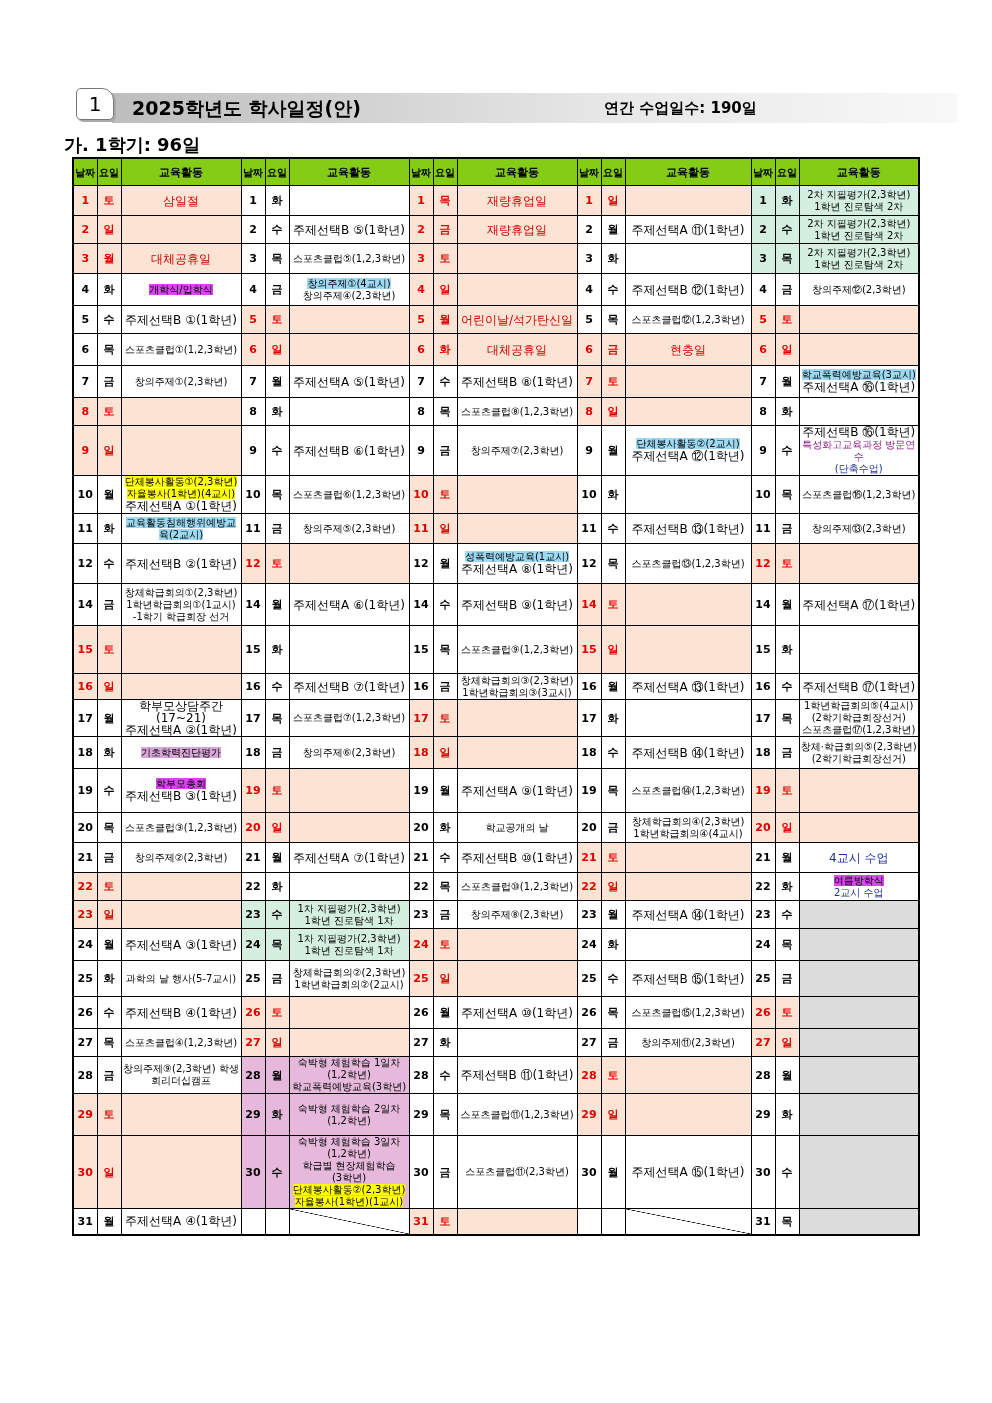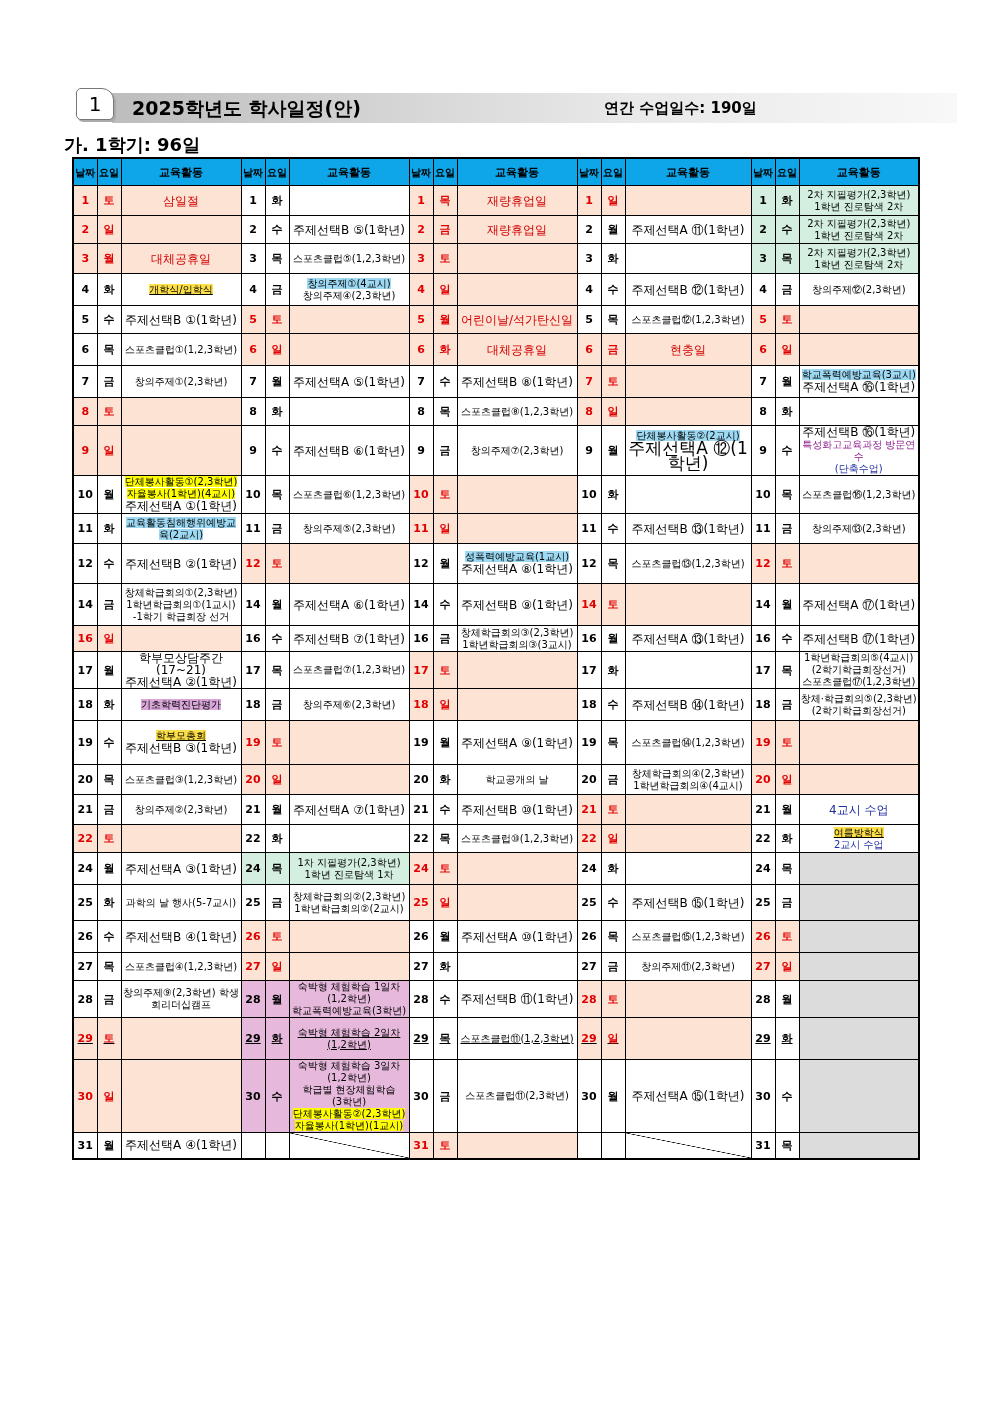--- a/index.html
+++ b/index.html
@@ -13,7 +13,7 @@
   table.cal { position: absolute; left: 72px; top: 157px; width: 846px; border-collapse: collapse; table-layout: fixed; border: 2.5px solid #000; }
   table.cal td, table.cal th { border: 1px solid #000; padding: 0; text-align: center; vertical-align: middle; overflow: hidden; }
   th.month { background: #ffff00; font-size: 14px; font-weight: bold; height: 27px; }
-  th.sub { background: #0ea5e9; font-size: 10px; font-weight: bold; height: 26px; line-height: 11px; }
+  th.sub { background: #84cc16; font-size: 10px; font-weight: bold; height: 26px; line-height: 11px; }
   th.sub.act { font-size: 11px; }
   td.d { font-size: 11px; font-weight: bold; }
   td.w { font-size: 11px; font-weight: bold; }

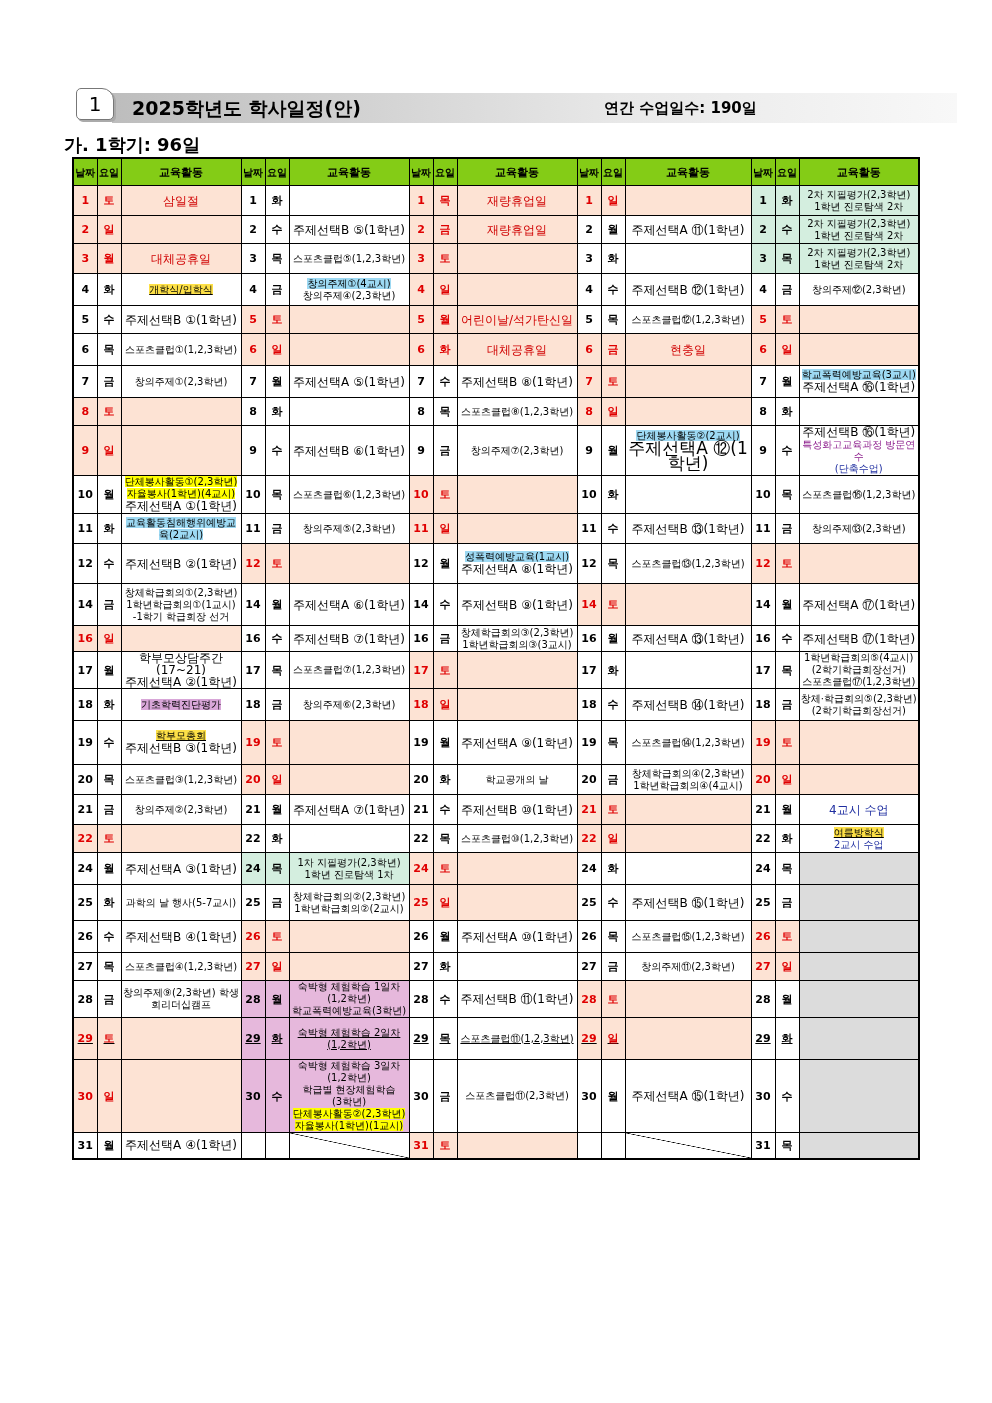--- a/index.html
+++ b/index.html
@@ -25,7 +25,7 @@
   td.gray { background: #dcdcdc !important; }
   .hl-y { background: #ffff00; }
   .hl-b { background: #9dd9f3; }
-  .hl-g { background: #fde047; text-decoration: underline; }
+  .hl-g { background: #d946ef; }
   .hl-p { background: #d8a6d8; }
   .c-navy { color: #1f2ea0; }
   .c-purple { color: #8b1a8b; }

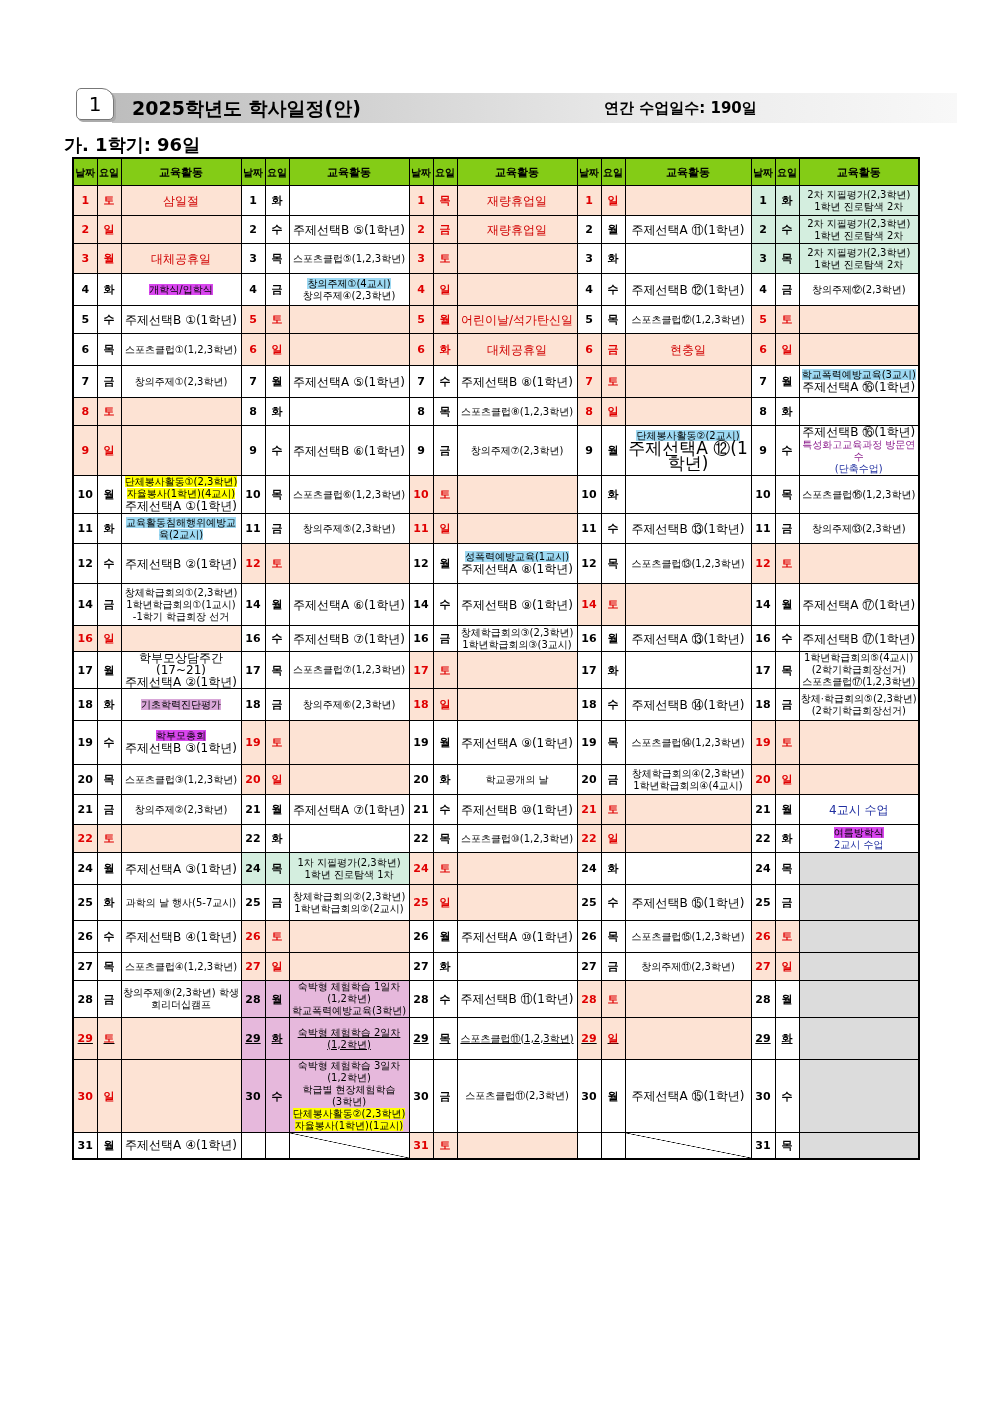--- a/index.html
+++ b/index.html
@@ -246,7 +246,7 @@
         <td class="w">월</td>
         <td class="a">
           <div><span class="hl-b">단체봉사활동②(2교시)</span></div>
-          <div><span class="" style="font-size: 17px;">주제선택A ⑫(1학년)</span></div>
+          <div><span class="" style="font-size: 12px;">주제선택A ⑫(1학년)</span></div>
         </td>
         <td class="d">9</td>
         <td class="w">수</td>

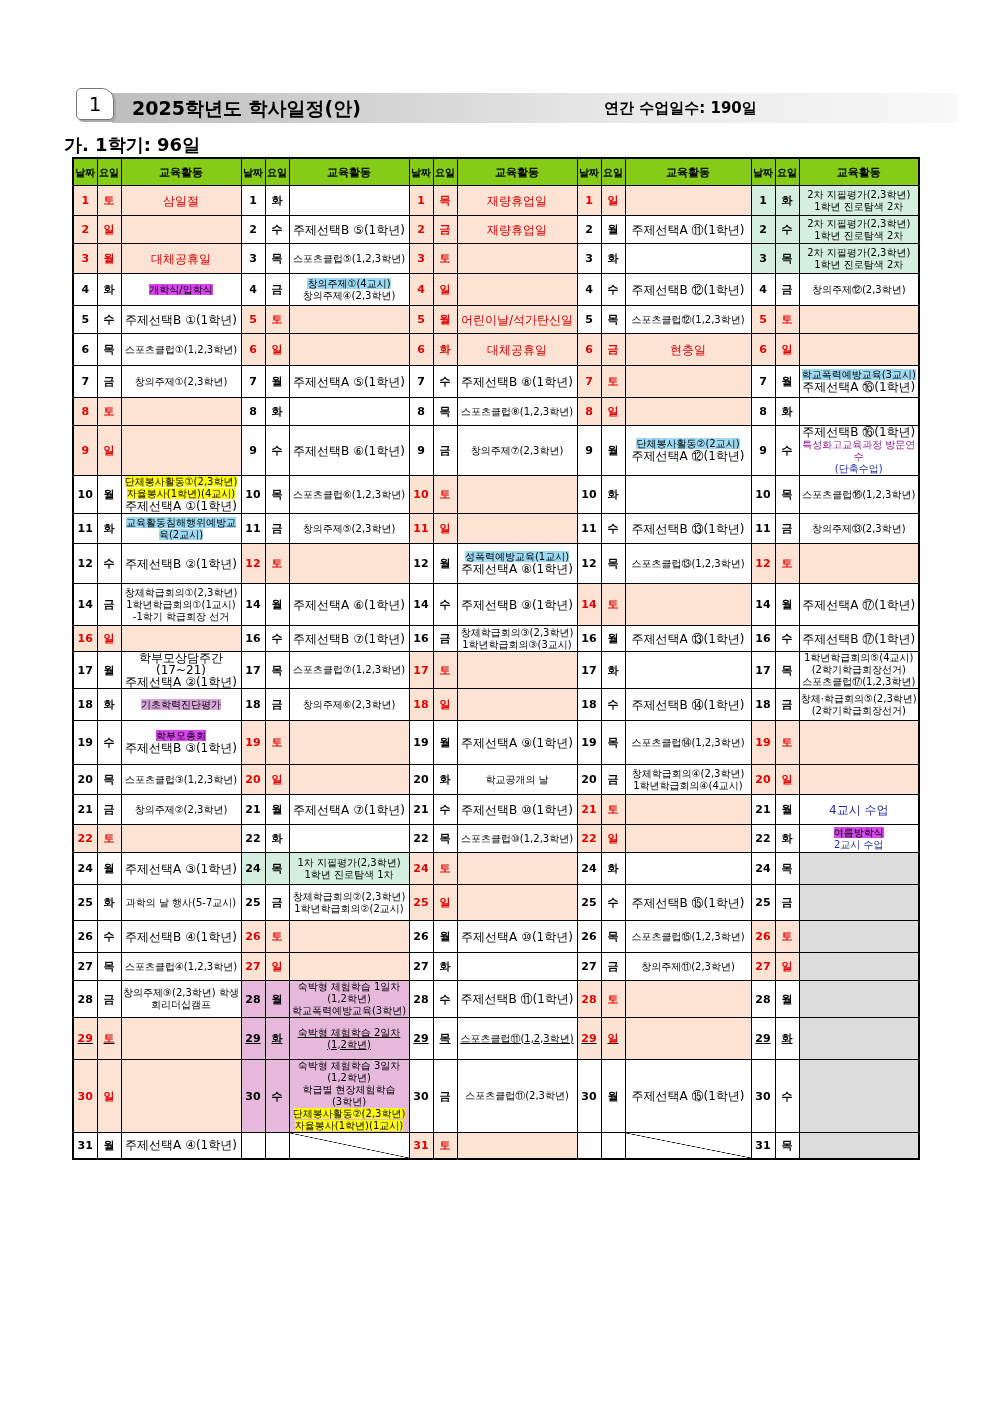--- a/index.html
+++ b/index.html
@@ -335,6 +335,23 @@
         <td class="w">월</td>
         <td class="a big">주제선택A ⑰(1학년)</td>
       </tr>
+      <tr style="height: 48px;">
+        <td class="d" style="background: rgb(253, 227, 212); color: rgb(224, 0, 0);">15</td>
+        <td class="w" style="background: rgb(253, 227, 212); color: rgb(224, 0, 0);">토</td>
+        <td class="a" style="background: rgb(253, 227, 212);"></td>
+        <td class="d">15</td>
+        <td class="w">화</td>
+        <td class="a"></td>
+        <td class="d">15</td>
+        <td class="w">목</td>
+        <td class="a">스포츠클럽⑨(1,2,3학년)</td>
+        <td class="d" style="background: rgb(253, 227, 212); color: rgb(224, 0, 0);">15</td>
+        <td class="w" style="background: rgb(253, 227, 212); color: rgb(224, 0, 0);">일</td>
+        <td class="a" style="background: rgb(253, 227, 212);"></td>
+        <td class="d">15</td>
+        <td class="w">화</td>
+        <td class="a"></td>
+      </tr>
       <tr style="height: 26px;">
         <td class="d" style="background: rgb(253, 227, 212); color: rgb(224, 0, 0);">16</td>
         <td class="w" style="background: rgb(253, 227, 212); color: rgb(224, 0, 0);">일</td>

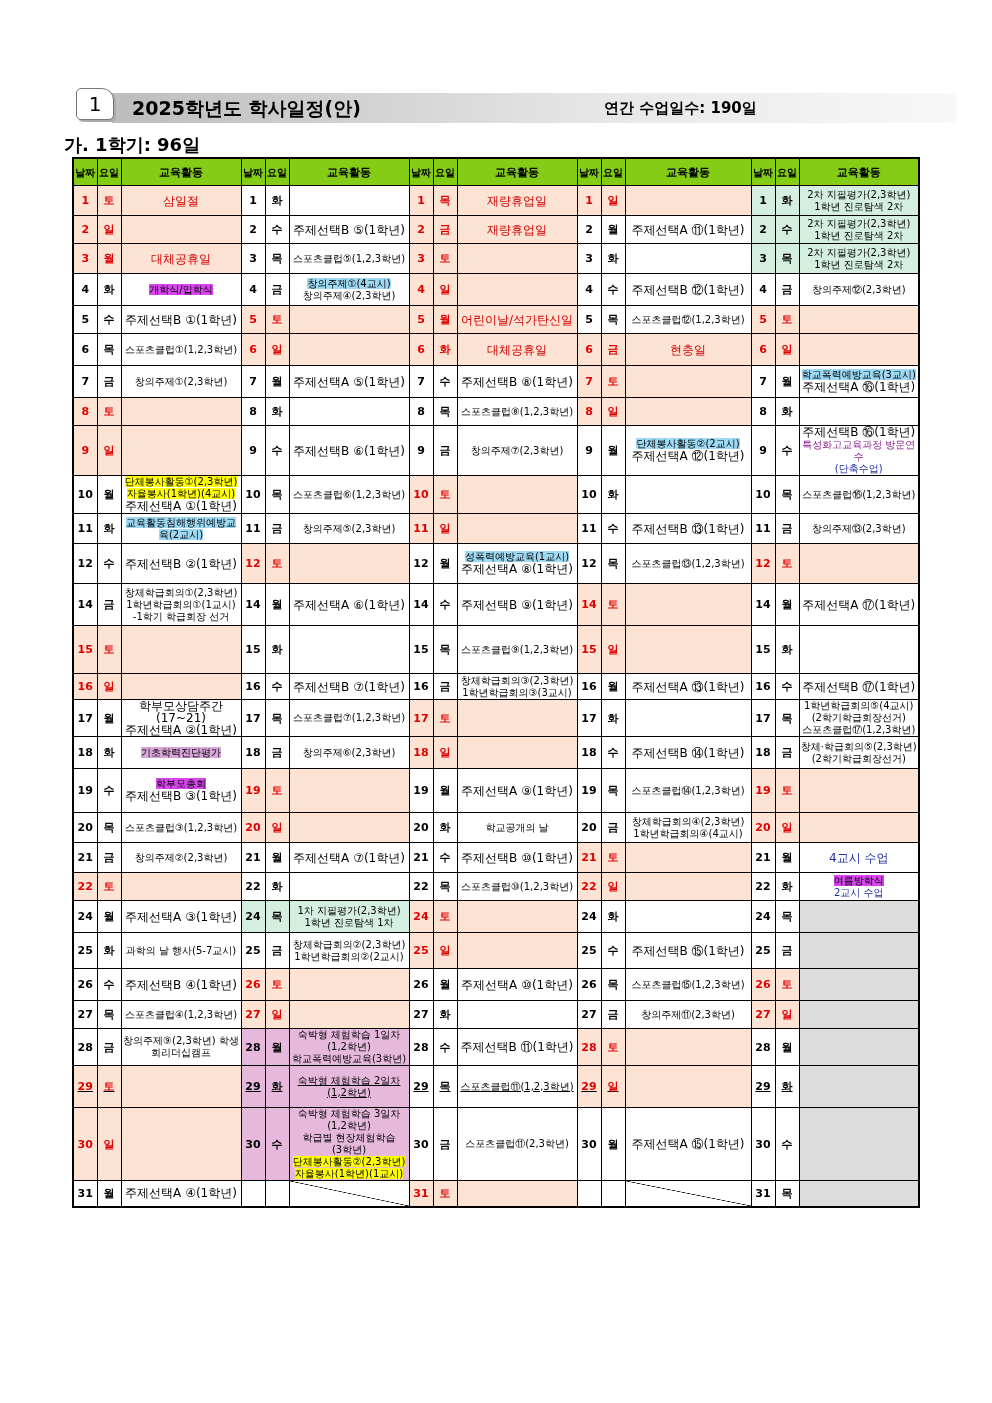--- a/index.html
+++ b/index.html
@@ -493,6 +493,26 @@
           <div><span class="c-navy">2교시 수업</span></div>
         </td>
       </tr>
+      <tr style="height: 28px;">
+        <td class="d" style="background: rgb(253, 227, 212); color: rgb(224, 0, 0);">23</td>
+        <td class="w" style="background: rgb(253, 227, 212); color: rgb(224, 0, 0);">일</td>
+        <td class="a" style="background: rgb(253, 227, 212);"></td>
+        <td class="d green">23</td>
+        <td class="w green">수</td>
+        <td class="a green">
+          <div>1차 지필평가(2,3학년)</div>
+          <div>1학년 진로탐색 1차</div>
+        </td>
+        <td class="d">23</td>
+        <td class="w">금</td>
+        <td class="a">창의주제⑧(2,3학년)</td>
+        <td class="d">23</td>
+        <td class="w">월</td>
+        <td class="a big">주제선택A ⑭(1학년)</td>
+        <td class="d">23</td>
+        <td class="w">수</td>
+        <td class="a gray"></td>
+      </tr>
       <tr style="height: 32px;">
         <td class="d">24</td>
         <td class="w">월</td>

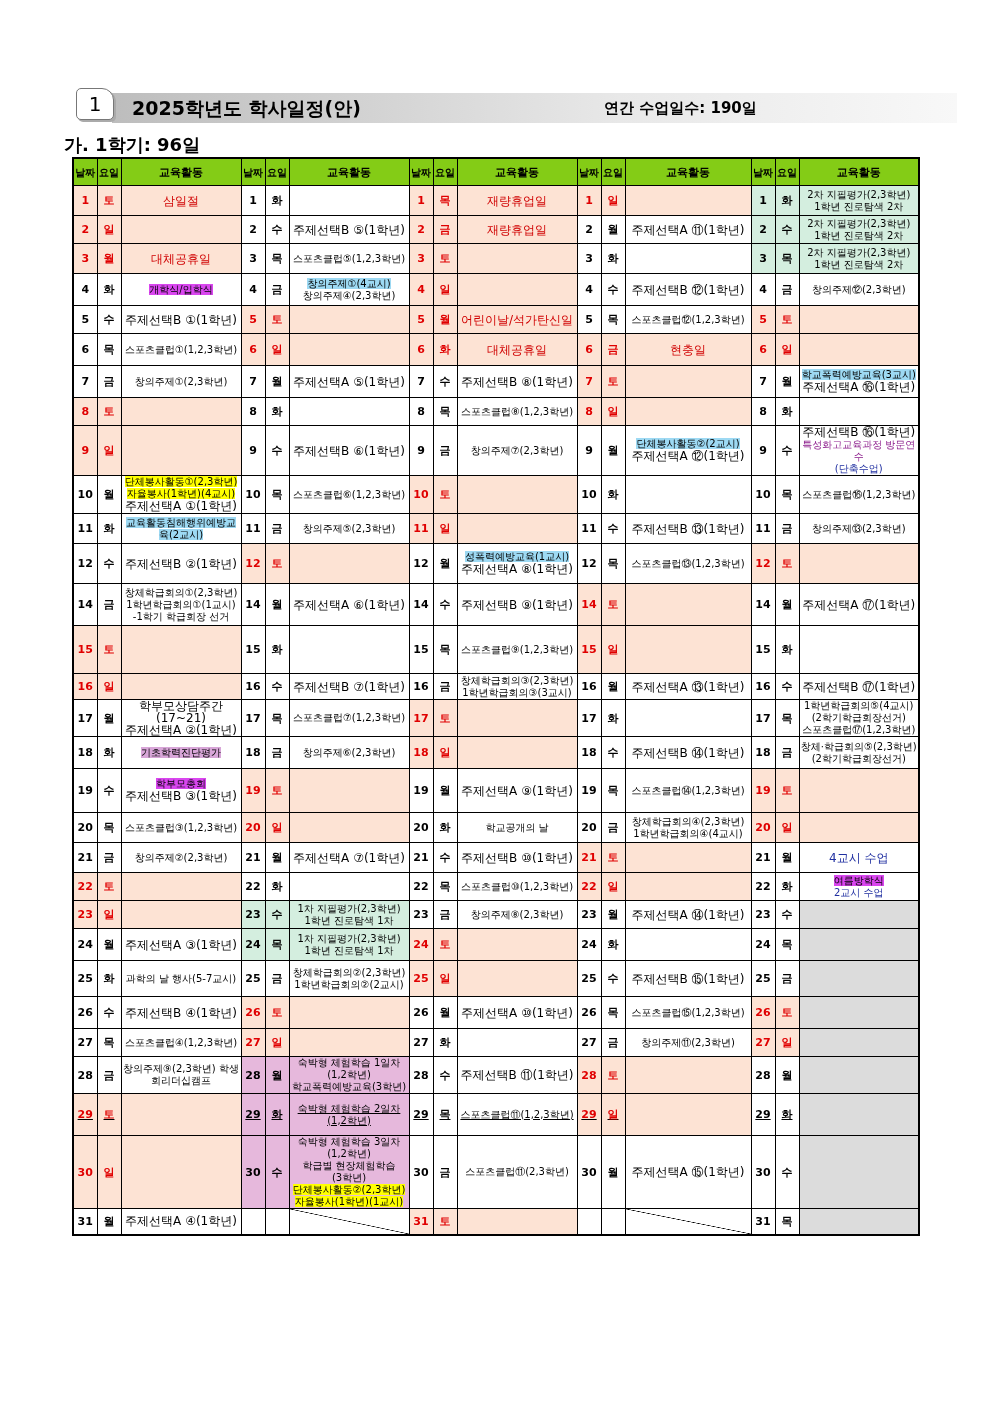--- a/index.html
+++ b/index.html
@@ -608,7 +608,7 @@
         <td class="w">월</td>
         <td class="a gray"></td>
       </tr>
-      <tr style="height: 42px; text-decoration: underline;">
+      <tr style="height: 42px;">
         <td class="d" style="background: rgb(253, 227, 212); color: rgb(224, 0, 0);">29</td>
         <td class="w" style="background: rgb(253, 227, 212); color: rgb(224, 0, 0);">토</td>
         <td class="a" style="background: rgb(253, 227, 212);"></td>

